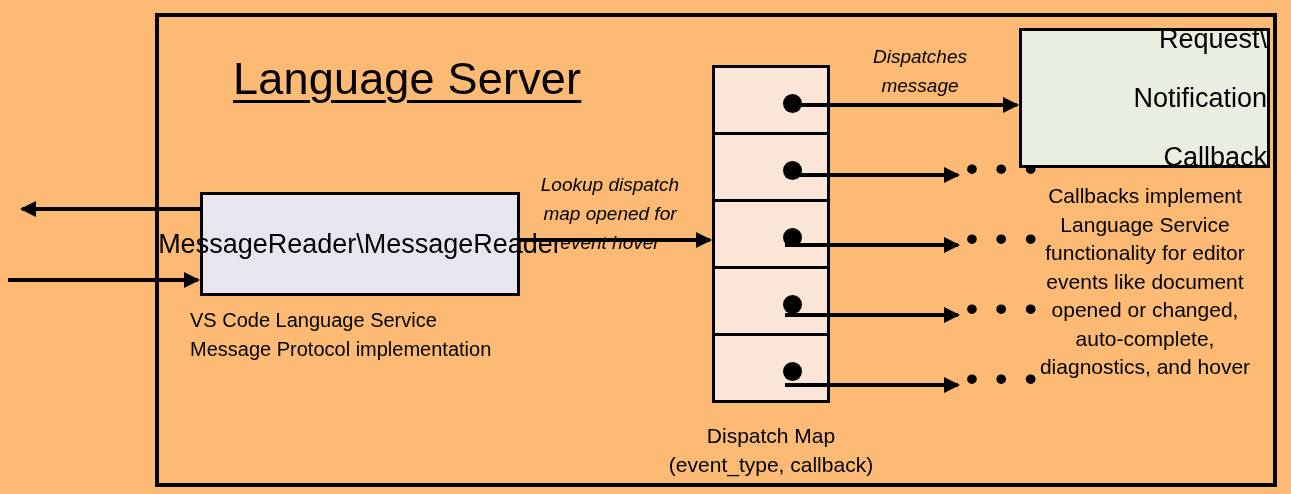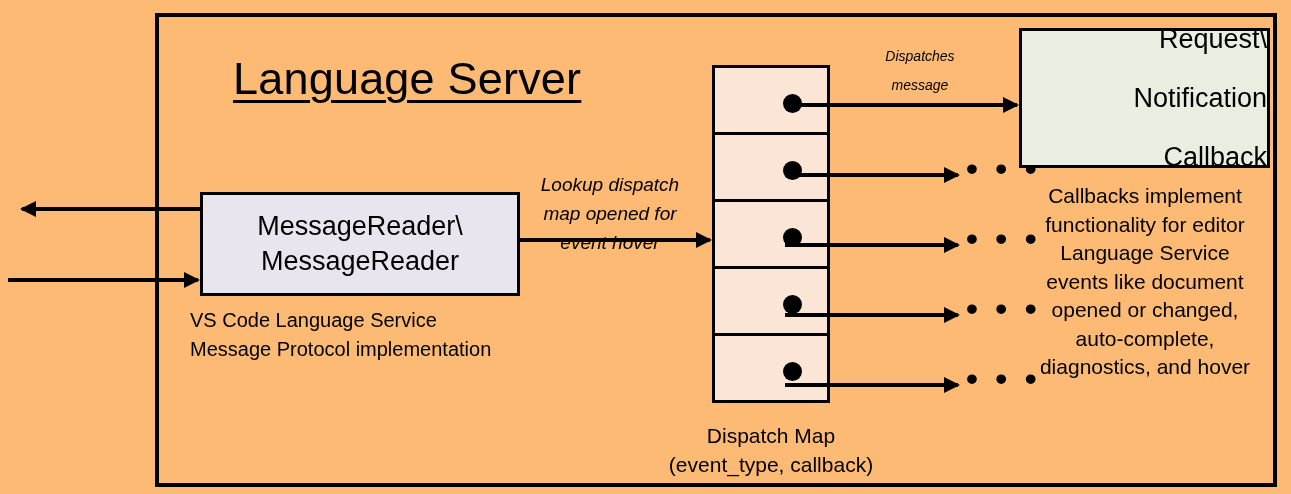--- a/index.html
+++ b/index.html
@@ -103,7 +103,7 @@
     width: 170px;
     text-align: center;
     font-style: italic;
-    font-size: 14px;
+    font-size: 19px;
     line-height: 29px;
   }
 

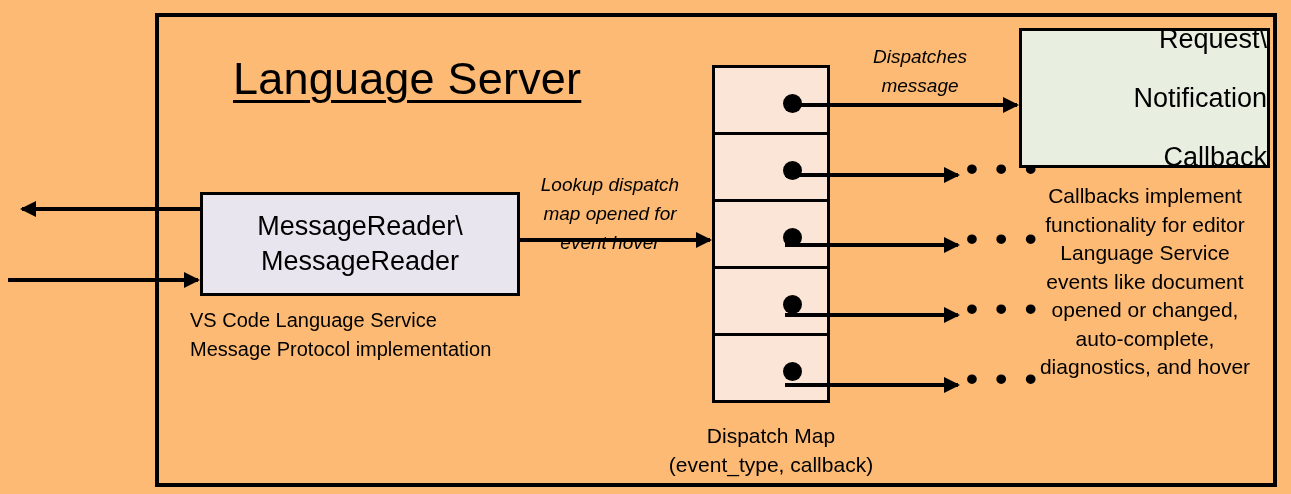--- a/index.html
+++ b/index.html
@@ -54,7 +54,6 @@
     border: 3px solid #000000;
     box-sizing: border-box;
     display: flex;
-    flex-direction: column;
     align-items: center;
     justify-content: center;
     font-size: 27px;

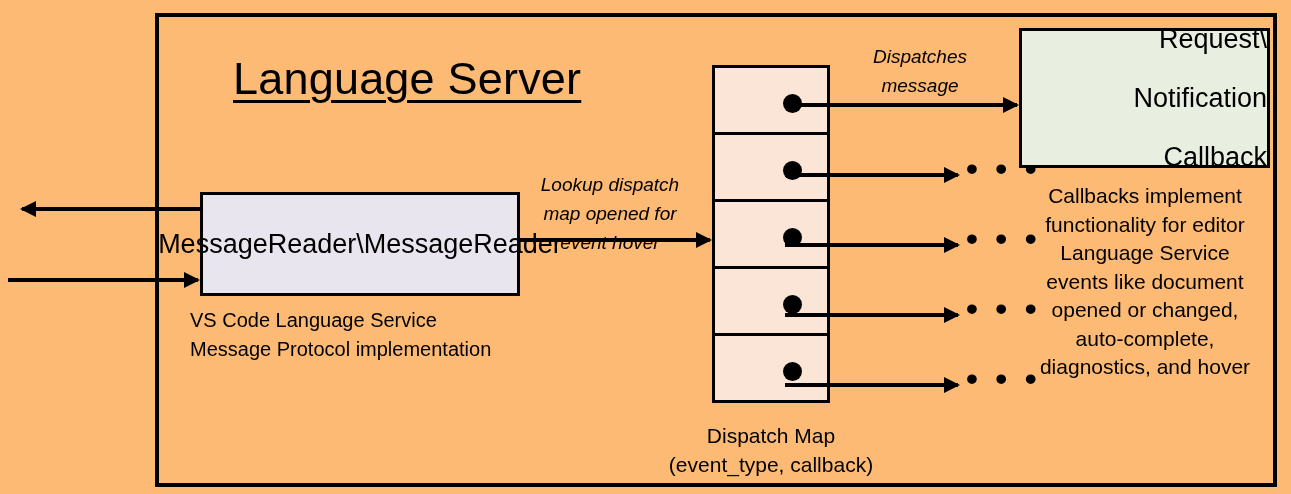--- a/index.html
+++ b/index.html
@@ -257,8 +257,8 @@
   </div>
   <div id="callback-caption">
     <div>Callbacks implement</div>
+    <div>Language Service</div>
     <div>functionality for editor</div>
-    <div>Language Service</div>
     <div>events like document</div>
     <div>opened or changed,</div>
     <div>auto-complete,</div>

